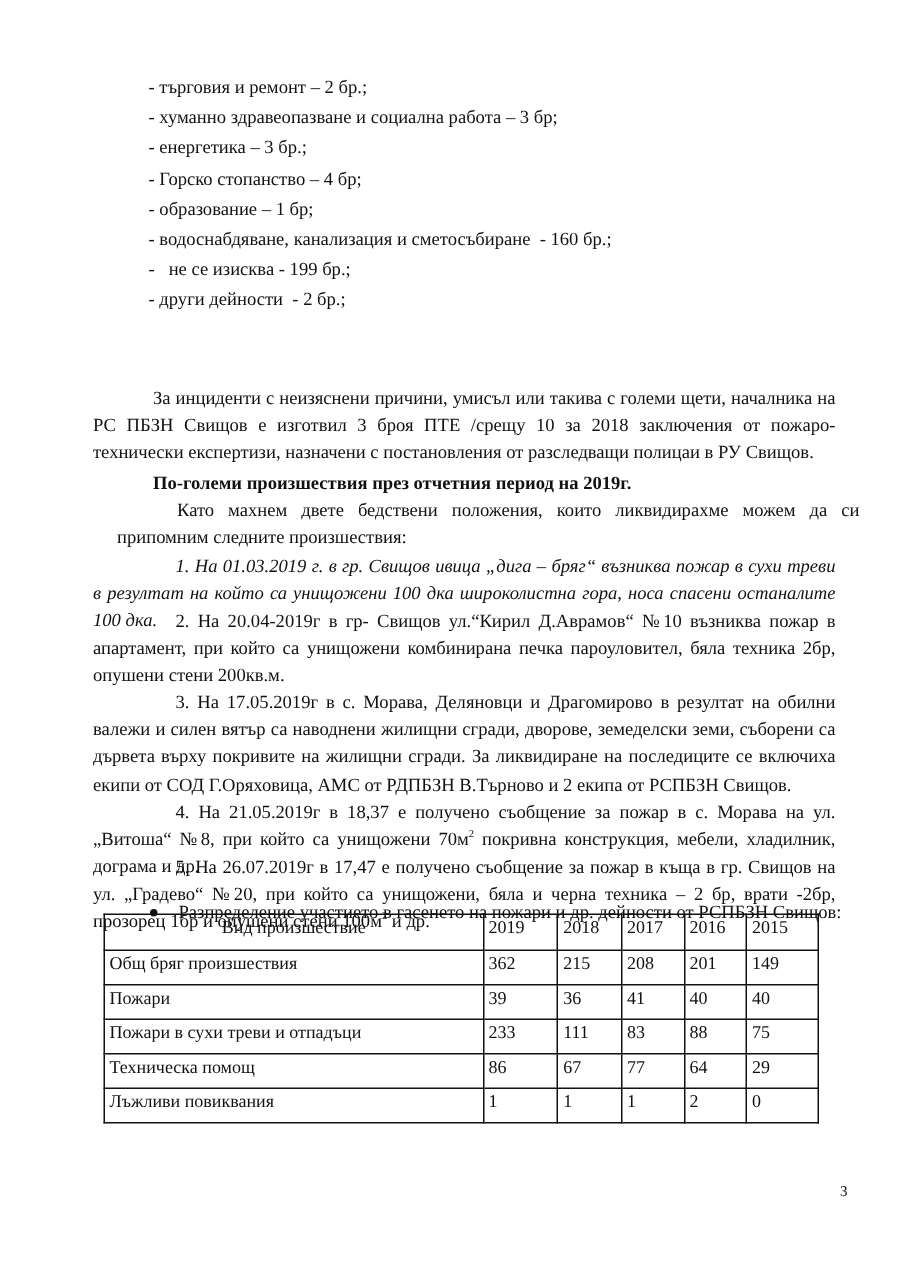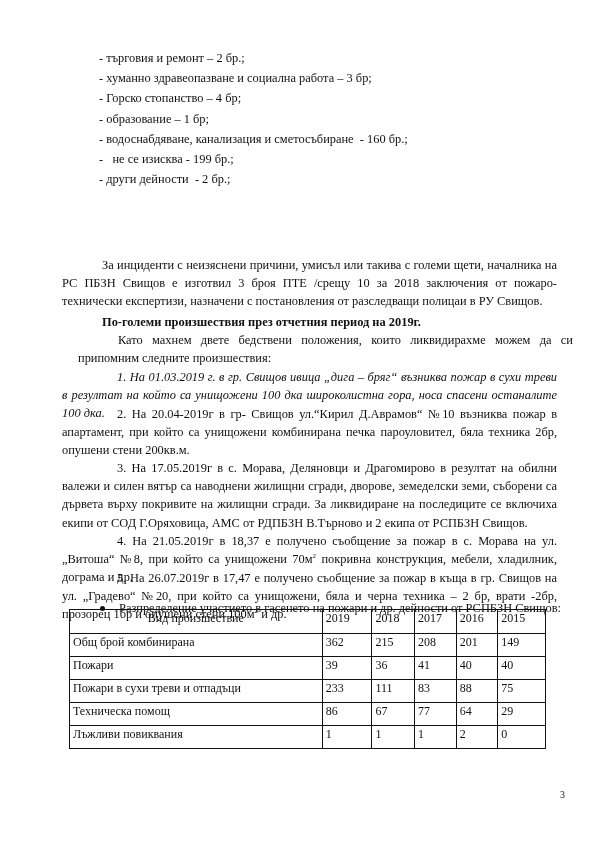--- a/index.html
+++ b/index.html
@@ -53,6 +53,7 @@
   <div class="list">
     <div class="list-item">- търговия и ремонт – 2 бр.;</div>
     <div class="list-item">- хуманно здравеопазване и социална работа – 3 бр;</div>
+    <div class="list-item">- енергетика – 3 бр.;</div>
     <div class="list-item">- Горско стопанство – 4 бр;</div>
     <div class="list-item">- образование – 1 бр;</div>
     <div class="list-item">- водоснабдяване, канализация и сметосъбиране  - 160 бр.;</div>

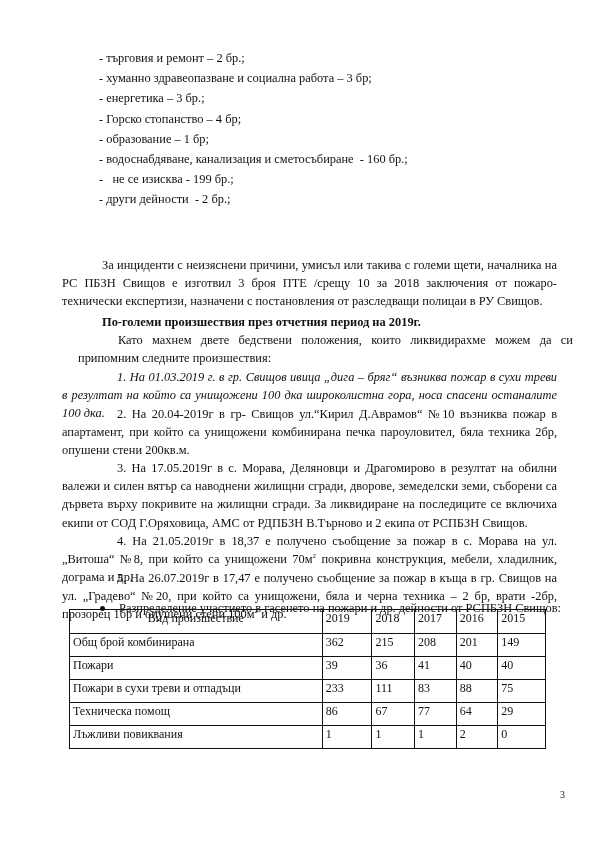--- a/index.html
+++ b/index.html
@@ -88,7 +88,7 @@
       <td class="c-y5">2015</td>
     </tr>
     <tr>
-      <td>Общ брой комбинирана</td>
+      <td>Общ бряг произшествия</td>
       <td>362</td>
       <td>215</td>
       <td>208</td>

